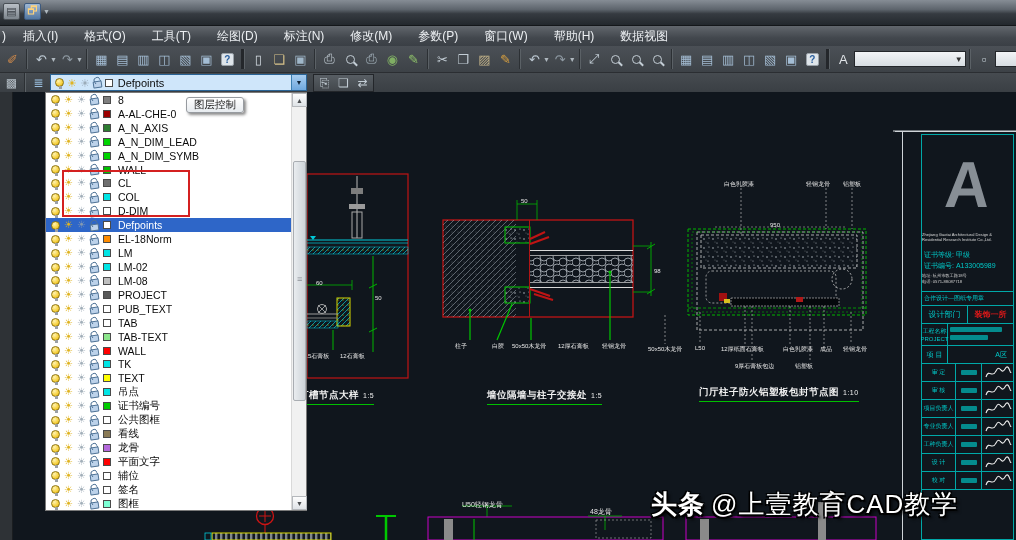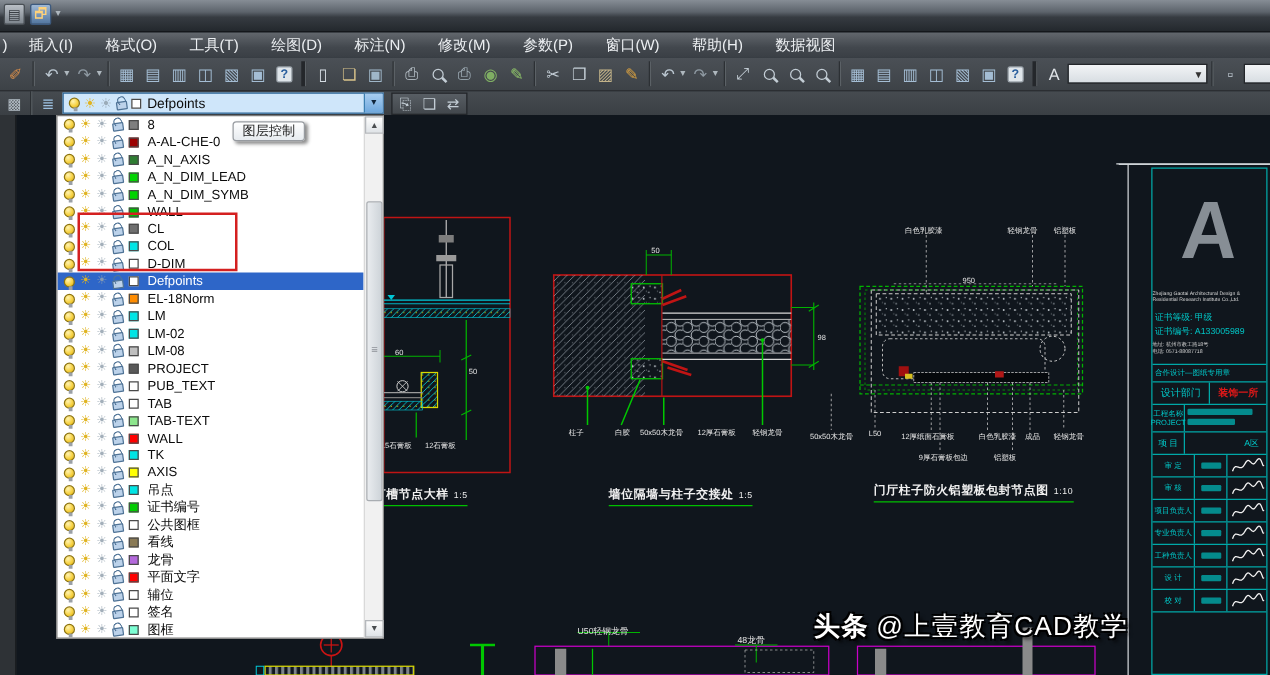--- a/index.html
+++ b/index.html
@@ -727,7 +727,7 @@
           <span class="i-frz">☀</span>
           <span class="i-lock"></span>
           <span class="i-swatch" style="background:#ffff00"></span>
-          <span class="lname">AXIS</span>
+          <span class="lname">TEXT</span>
         </div>
         <div class="layer-row">
           <span class="i-bulb"></span>

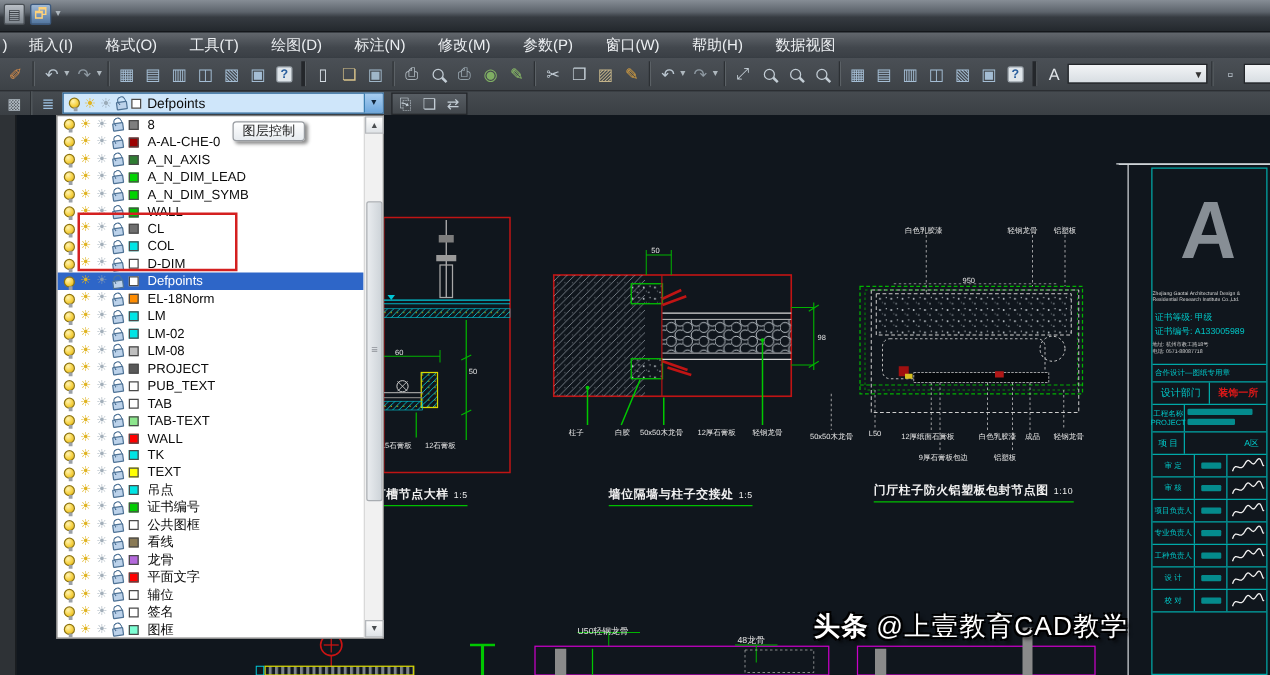--- a/index.html
+++ b/index.html
@@ -115,7 +115,7 @@
   .blurbar { height:5px; background:rgba(0,190,190,.7); border-radius:1px; }
 
   
-  .watermark { position:absolute; left:651px; top:487px; z-index:20; font-size:21px; color:#ffffff;
+  .watermark { position:absolute; left:651px; top:487px; z-index:20; font-size:26px; color:#ffffff;
     white-space:nowrap; font-weight:500; letter-spacing:1px;
     text-shadow:-1.5px -1.5px 0 #000, 1.5px -1.5px 0 #000, -1.5px 1.5px 0 #000, 1.5px 1.5px 0 #000, 3px 3px 3px rgba(0,0,0,.8); }
   .watermark b { font-weight:900; margin-right:6px; }

